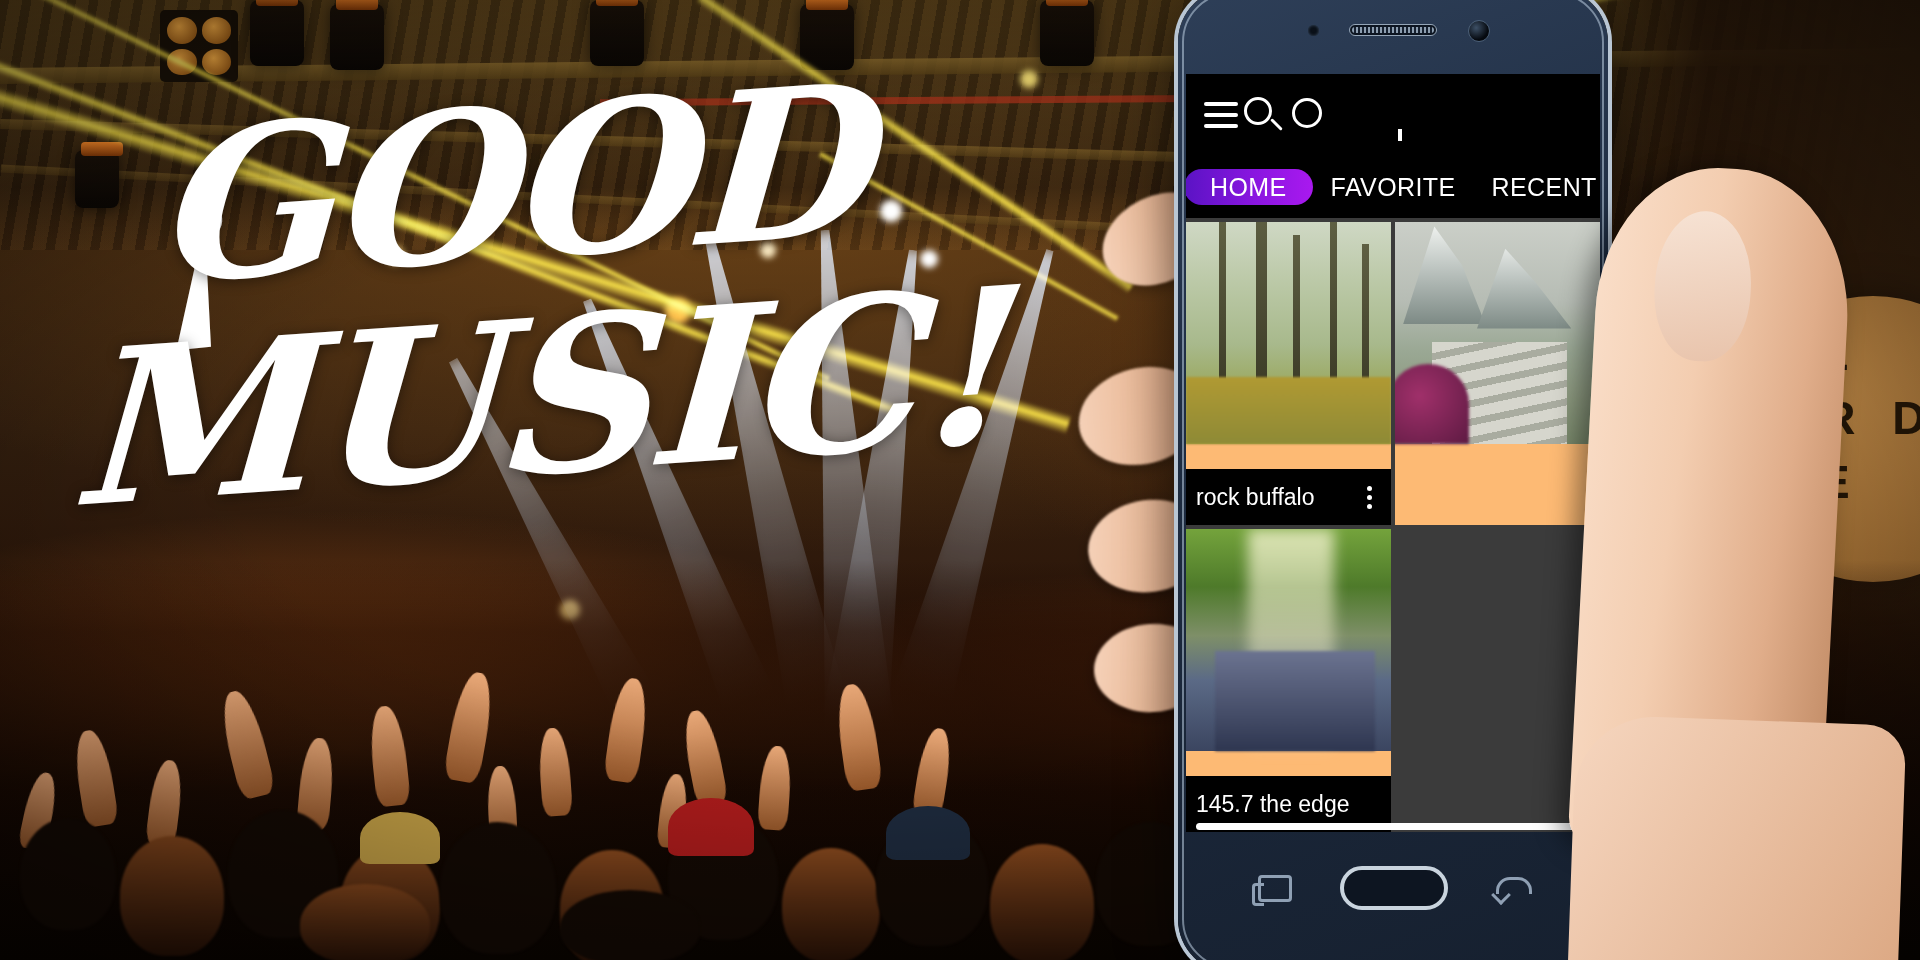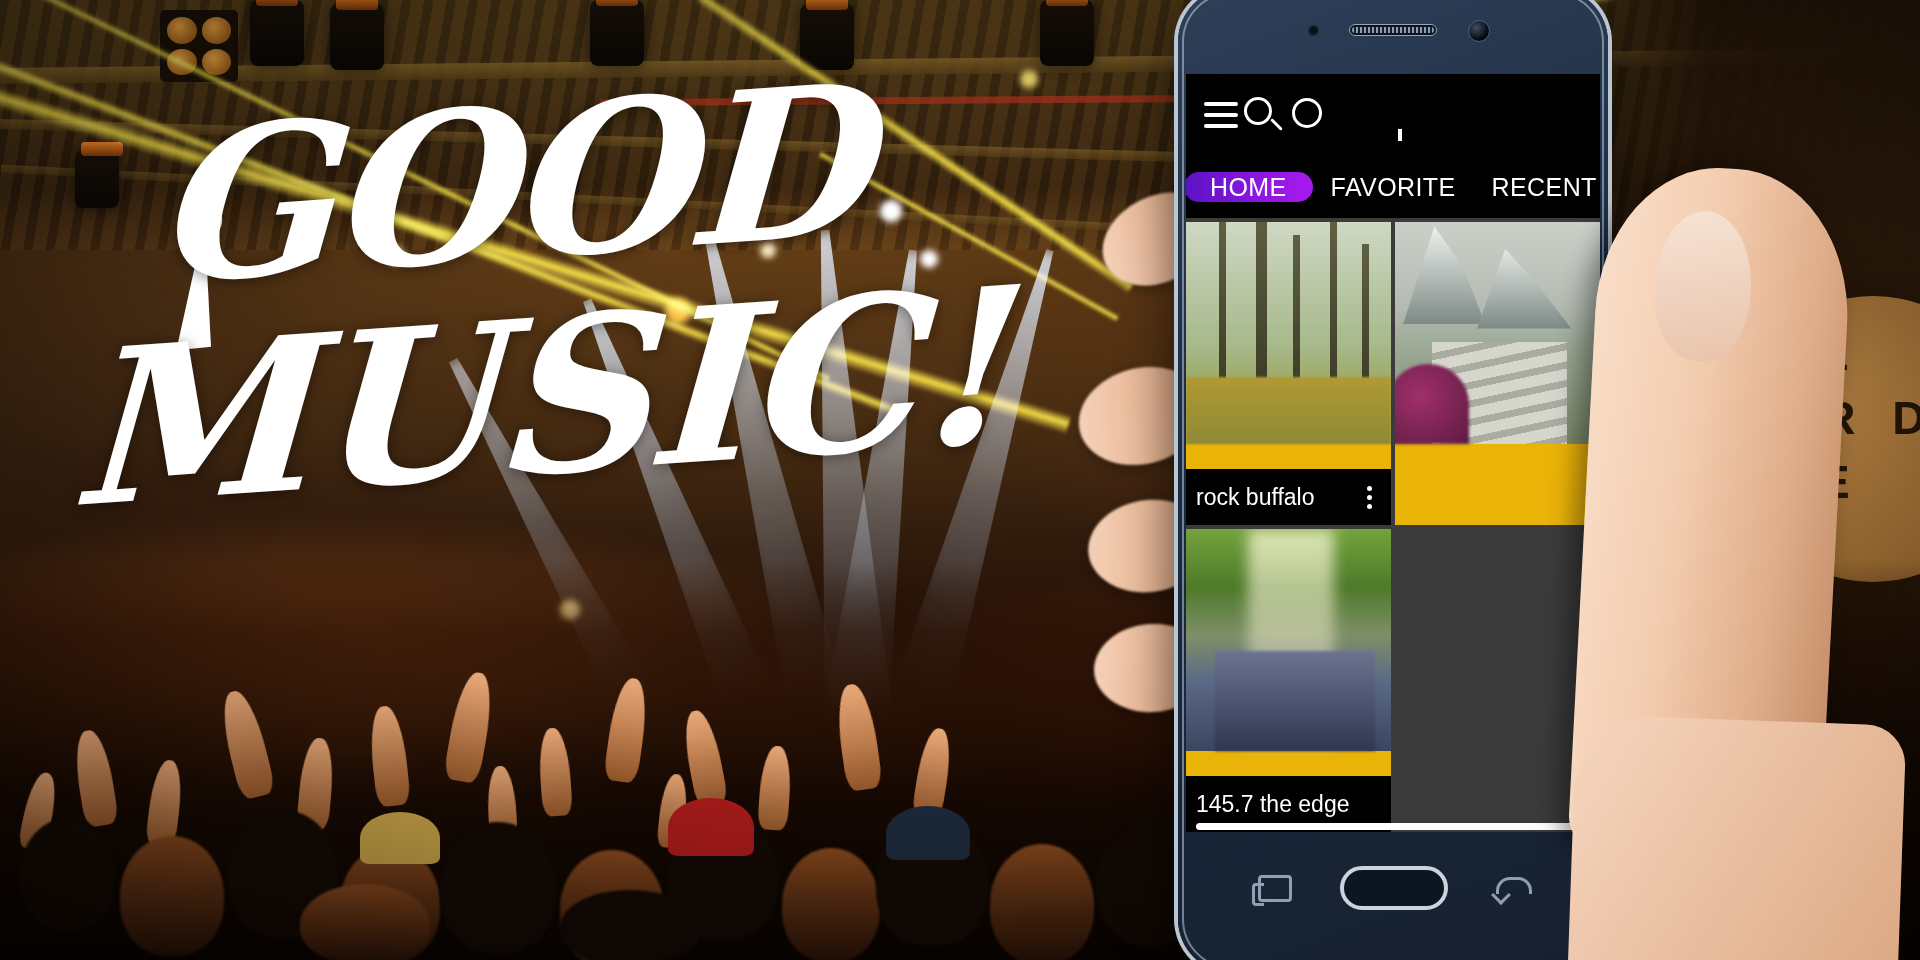--- a/index.html
+++ b/index.html
@@ -106,7 +106,7 @@
 
   .tabs{height:62px;background:#000;display:flex;align-items:center;padding-left:2px;position:relative;}
   .tab{color:#fff;font-size:25px;letter-spacing:.4px;padding:0 18px;white-space:nowrap;
-       height:30px;display:flex;align-items:center;}
+       height:36px;display:flex;align-items:center;}
   .tab.active{border-radius:23px;background:linear-gradient(90deg,#5a13c4 0%,#8a16e0 55%,#a919ef 100%);
        padding:0 26px;margin-left:-4px;}
 

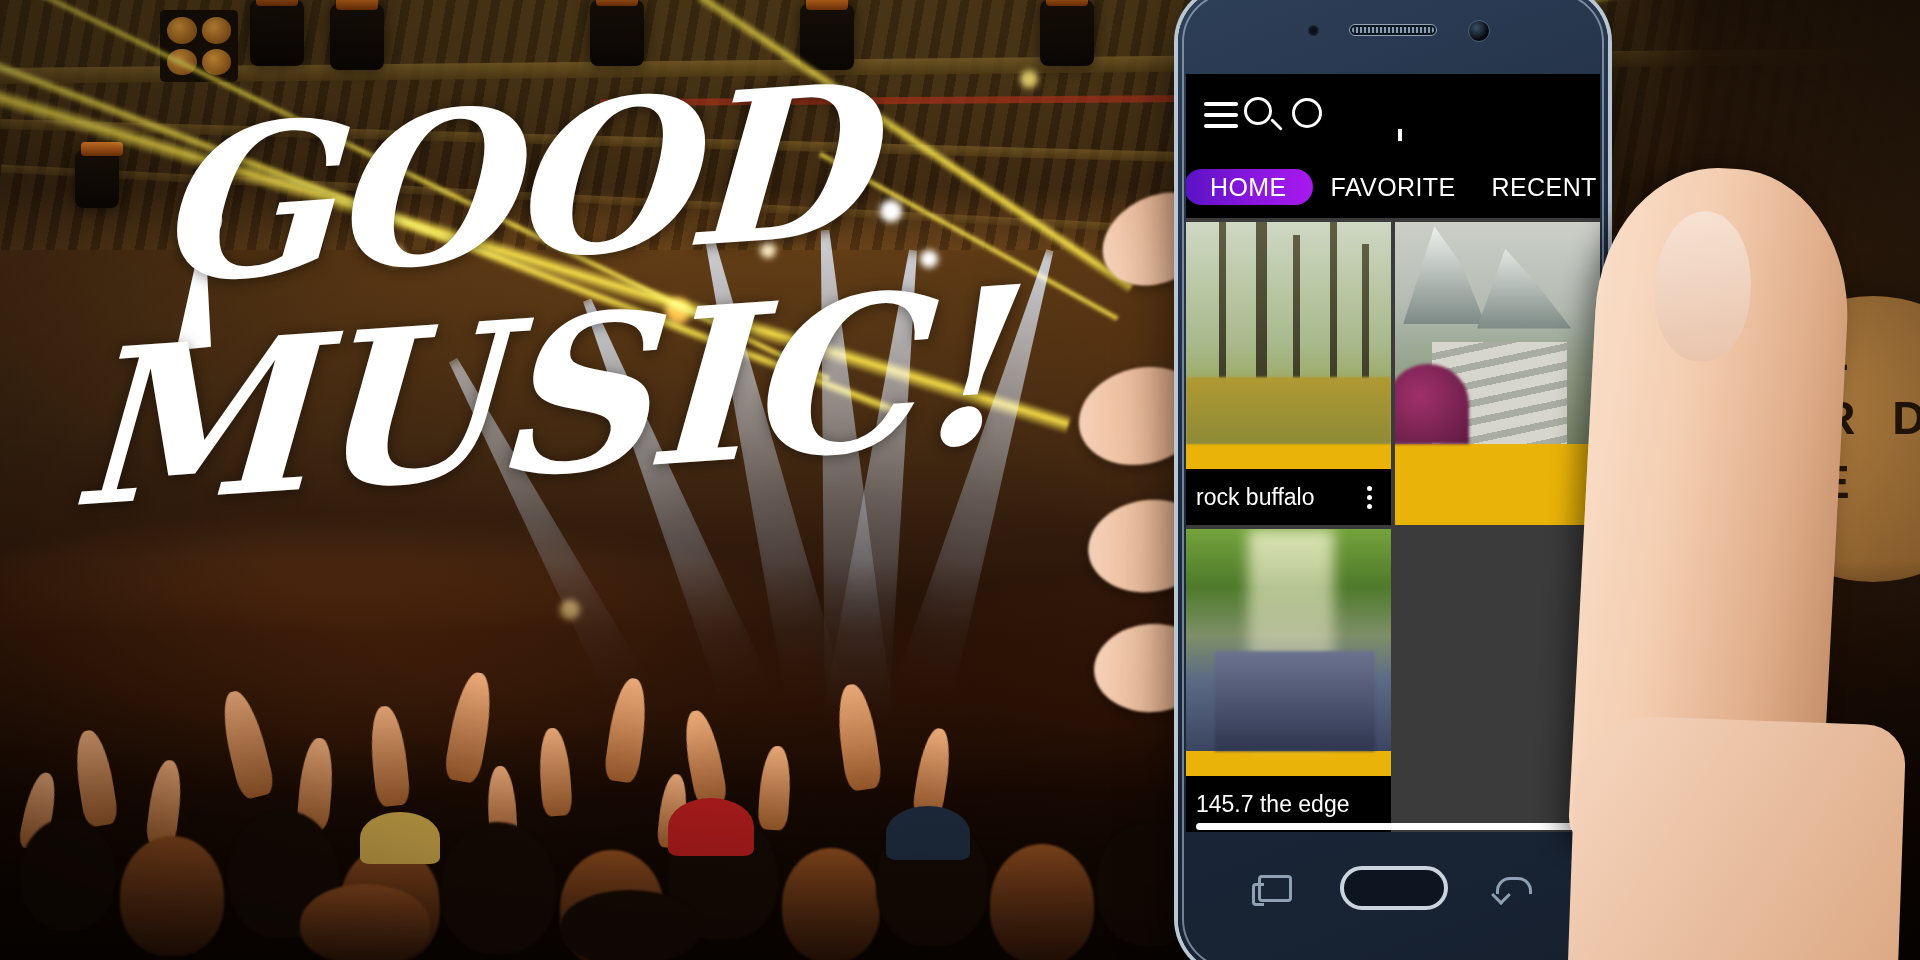--- a/index.html
+++ b/index.html
@@ -112,7 +112,7 @@
 
   .grid{position:relative;height:614px;background:#3b3b3b;display:grid;
         grid-template-columns:1fr 1fr;grid-template-rows:1fr 1fr;gap:4px;padding-top:4px;}
-  .card{position:relative;background:#eab308;overflow:hidden;}
+  .card{position:relative;background:#fdba74;overflow:hidden;}
   .thumb{position:absolute;left:0;top:0;right:0;height:222px;}
   .caption{position:absolute;left:0;right:0;bottom:0;height:56px;background:#000;display:flex;
            align-items:center;padding:0 10px;}

